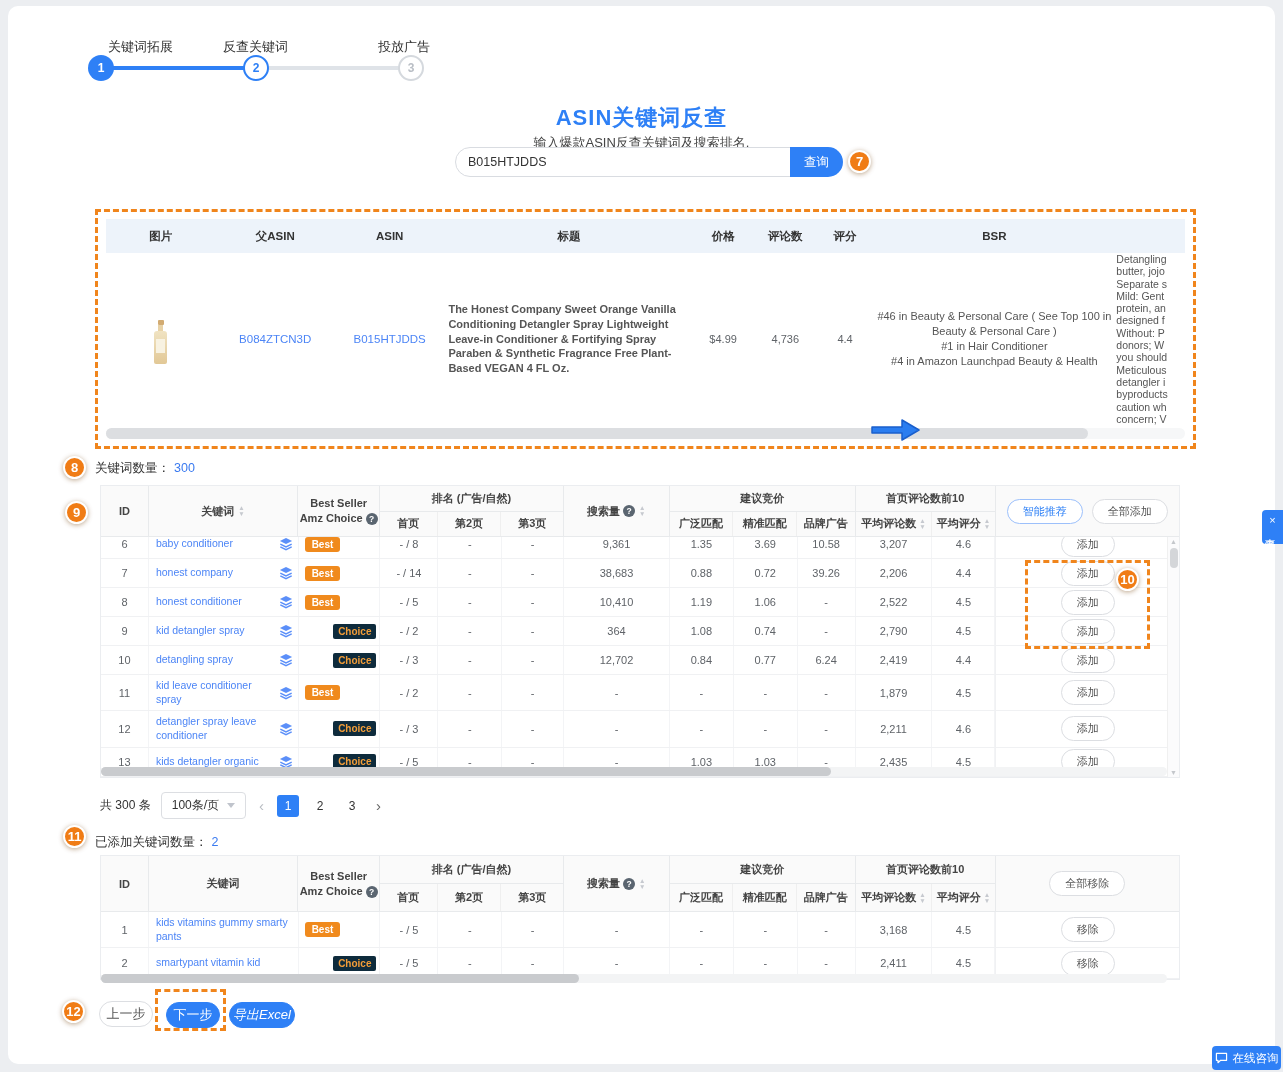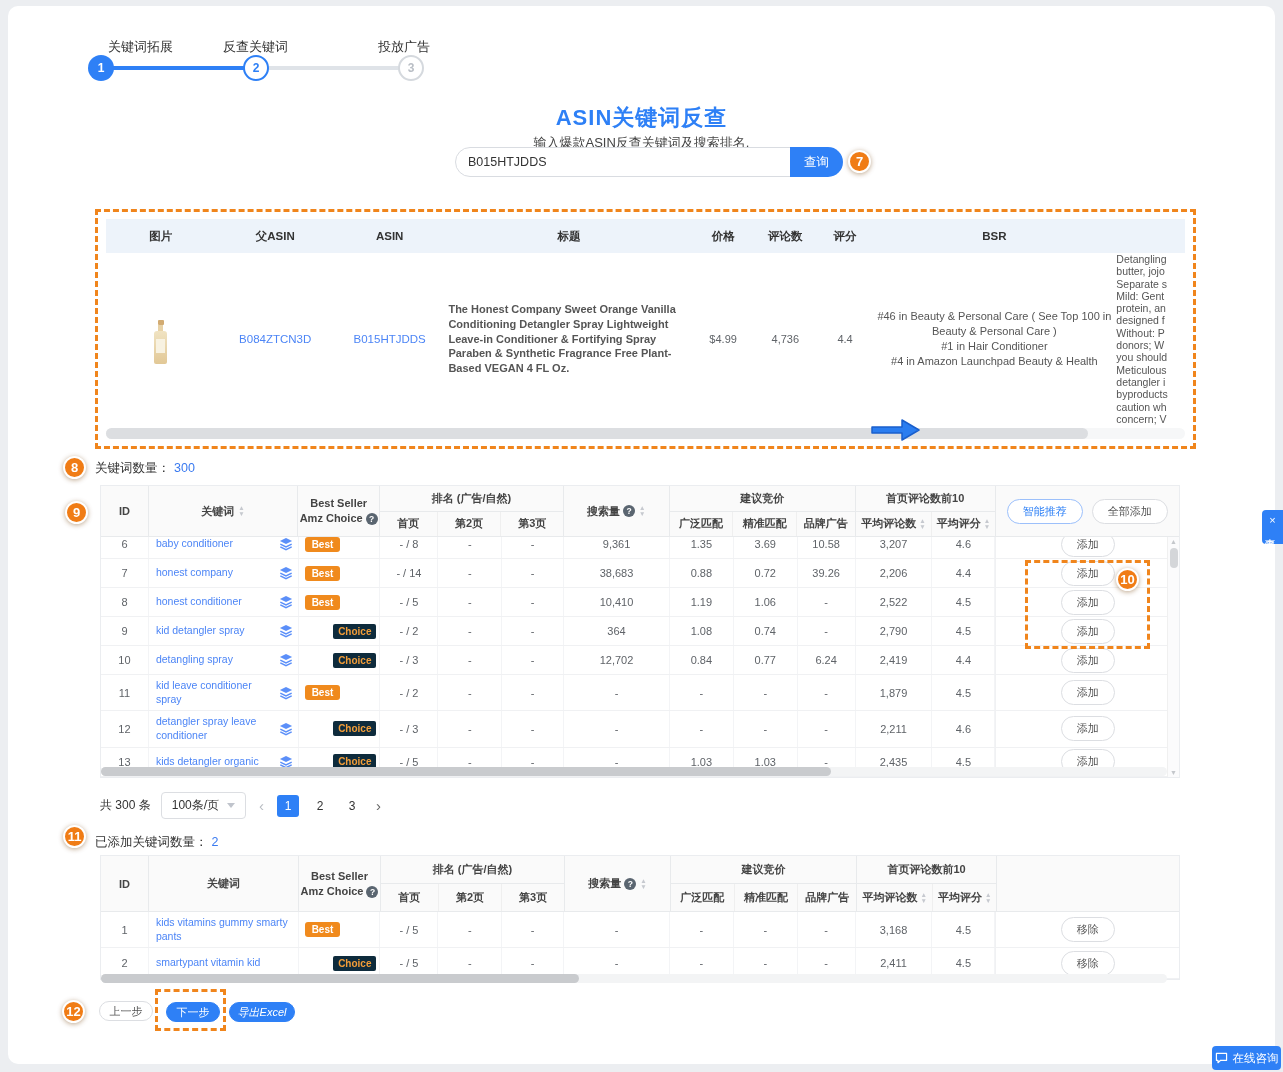--- a/index.html
+++ b/index.html
@@ -599,6 +599,9 @@
               </div>
           </div>
         </div>
+        <div class="hc c-act head-btns">
+          <button class="pill">全部移除</button>
+        </div>
       </div>
       <div style="position:relative;">
 

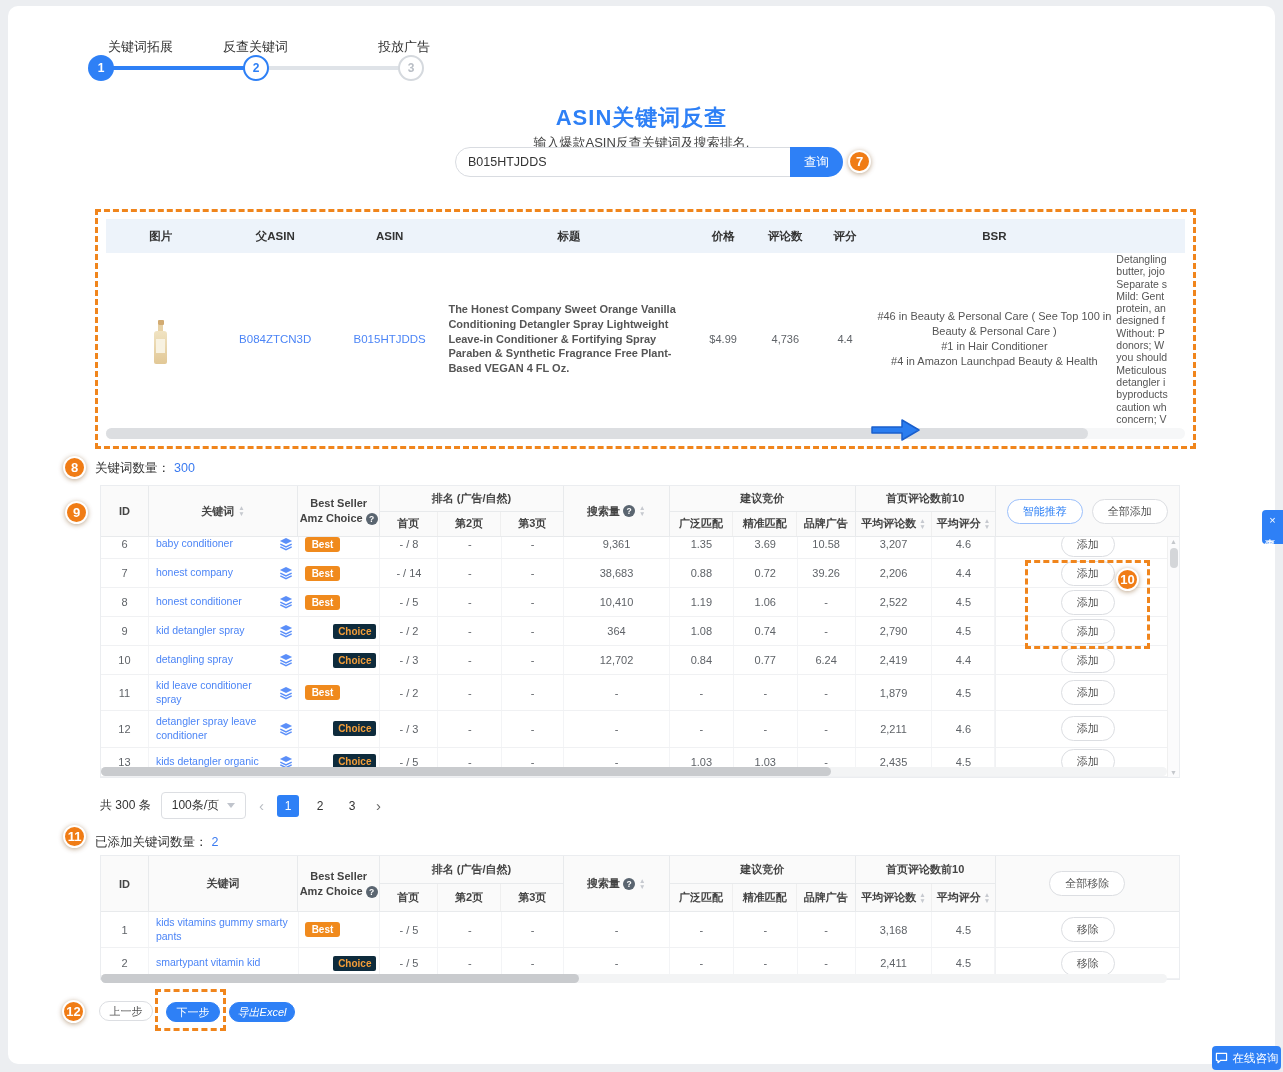--- a/index.html
+++ b/index.html
@@ -95,7 +95,7 @@
   .pnum.active { background:#2e80f6; color:#fff; }
 
   
-  .fbtn { position:absolute; height:20px; border-radius:14px; font-size:11px; cursor:pointer; }
+  .fbtn { position:absolute; height:26px; border-radius:14px; font-size:13px; cursor:pointer; }
   .fbtn.ghost { background:#fff; border:1px solid #dcdee2; color:#555; }
   .fbtn.blue { background:#2e80f6; border:1px solid #2e80f6; color:#fff; }
 

